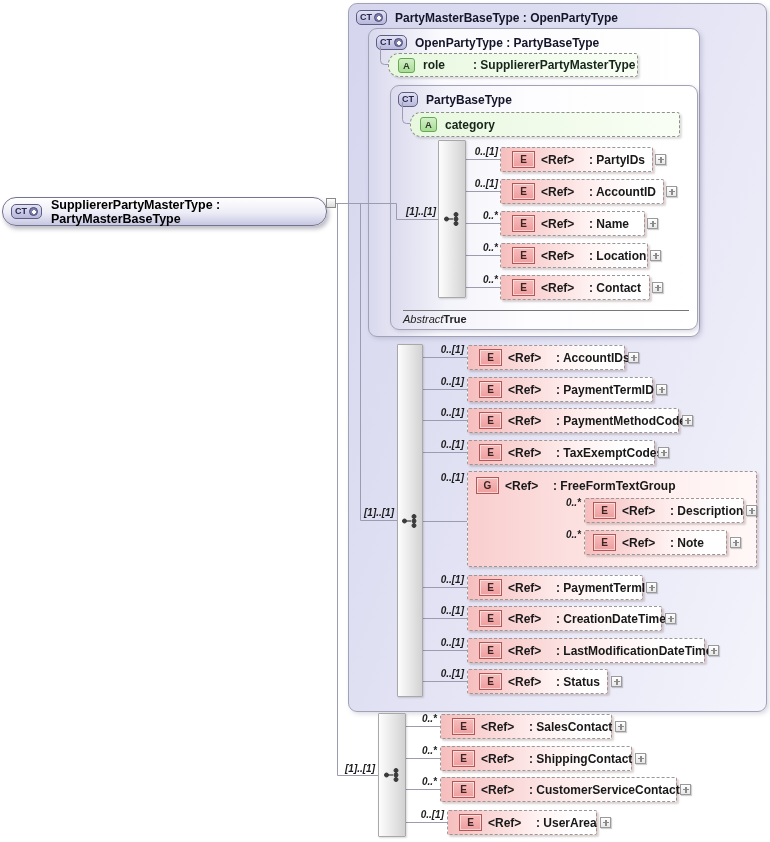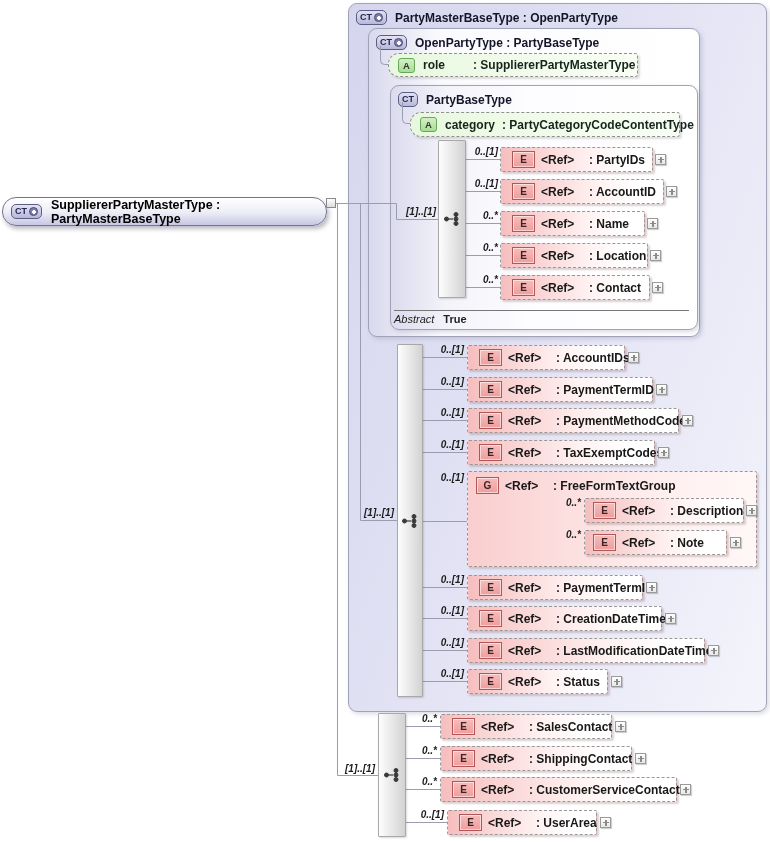--- a/index.html
+++ b/index.html
@@ -179,7 +179,6 @@
   <div class="attr-box" style="left:410px;top:112px;width:270px;height:25px;">
     <span class="a-icon">A</span>
     <span class="attr-name" style="width:57px;">category</span>
-    <span class="attr-type">: PartyCategoryCodeContentType</span>
   </div>
 
   <div class="seq-bar" style="left:438px;top:140px;width:28px;height:158px;">

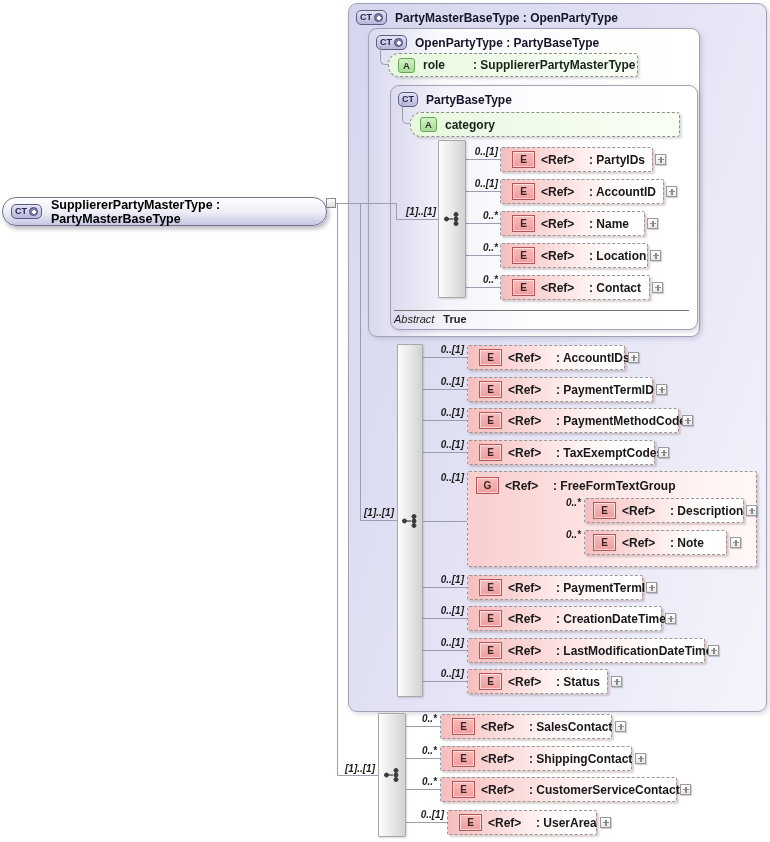--- a/index.html
+++ b/index.html
@@ -87,7 +87,7 @@
   .expand::after{content:"";position:absolute;left:4.4px;top:1.6px;width:1.2px;height:6.5px;background:#8a8a8a;}
 
   
-  .pb-footer{position:absolute;left:3px;right:8px;bottom:4px;border-top:1px solid #777;
+  .pb-footer{position:absolute;left:12px;right:8px;bottom:4px;border-top:1px solid #777;
     padding-top:2px;display:flex;align-items:baseline;font-size:11px;color:#222;}
   .abstract-label{font-style:italic;}
   .abstract-value{font-weight:bold;margin-left:9px;}

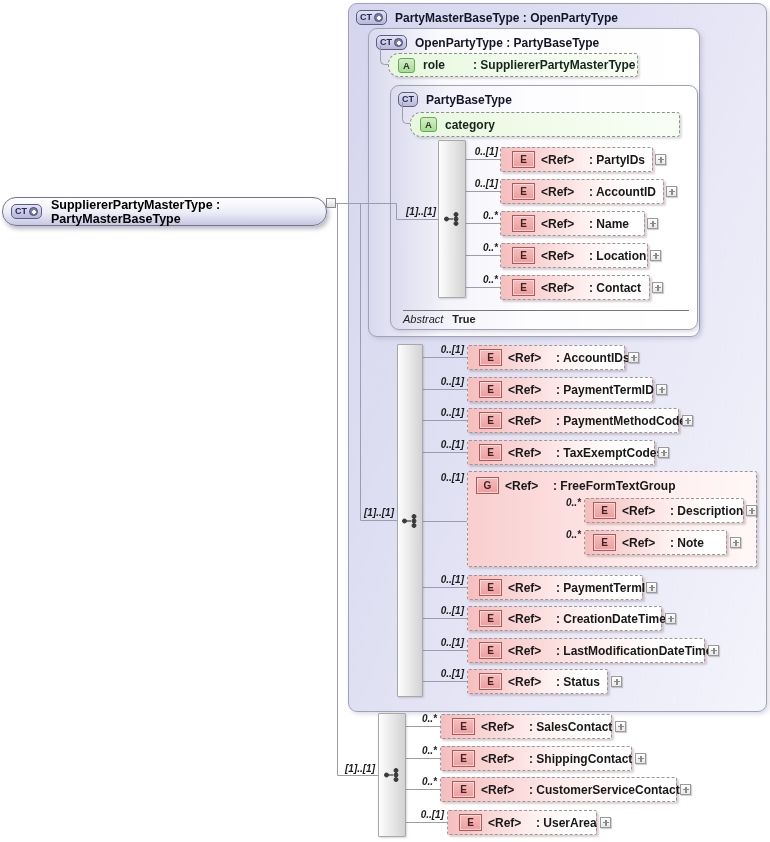--- a/index.html
+++ b/index.html
@@ -90,7 +90,7 @@
   .pb-footer{position:absolute;left:12px;right:8px;bottom:4px;border-top:1px solid #777;
     padding-top:2px;display:flex;align-items:baseline;font-size:11px;color:#222;}
   .abstract-label{font-style:italic;}
-  .abstract-value{font-weight:bold;margin-left:9px;}
+  .abstract-value{font-weight:bold;}
 
   .wires{position:absolute;left:0;top:0;pointer-events:none;}
 </style>

